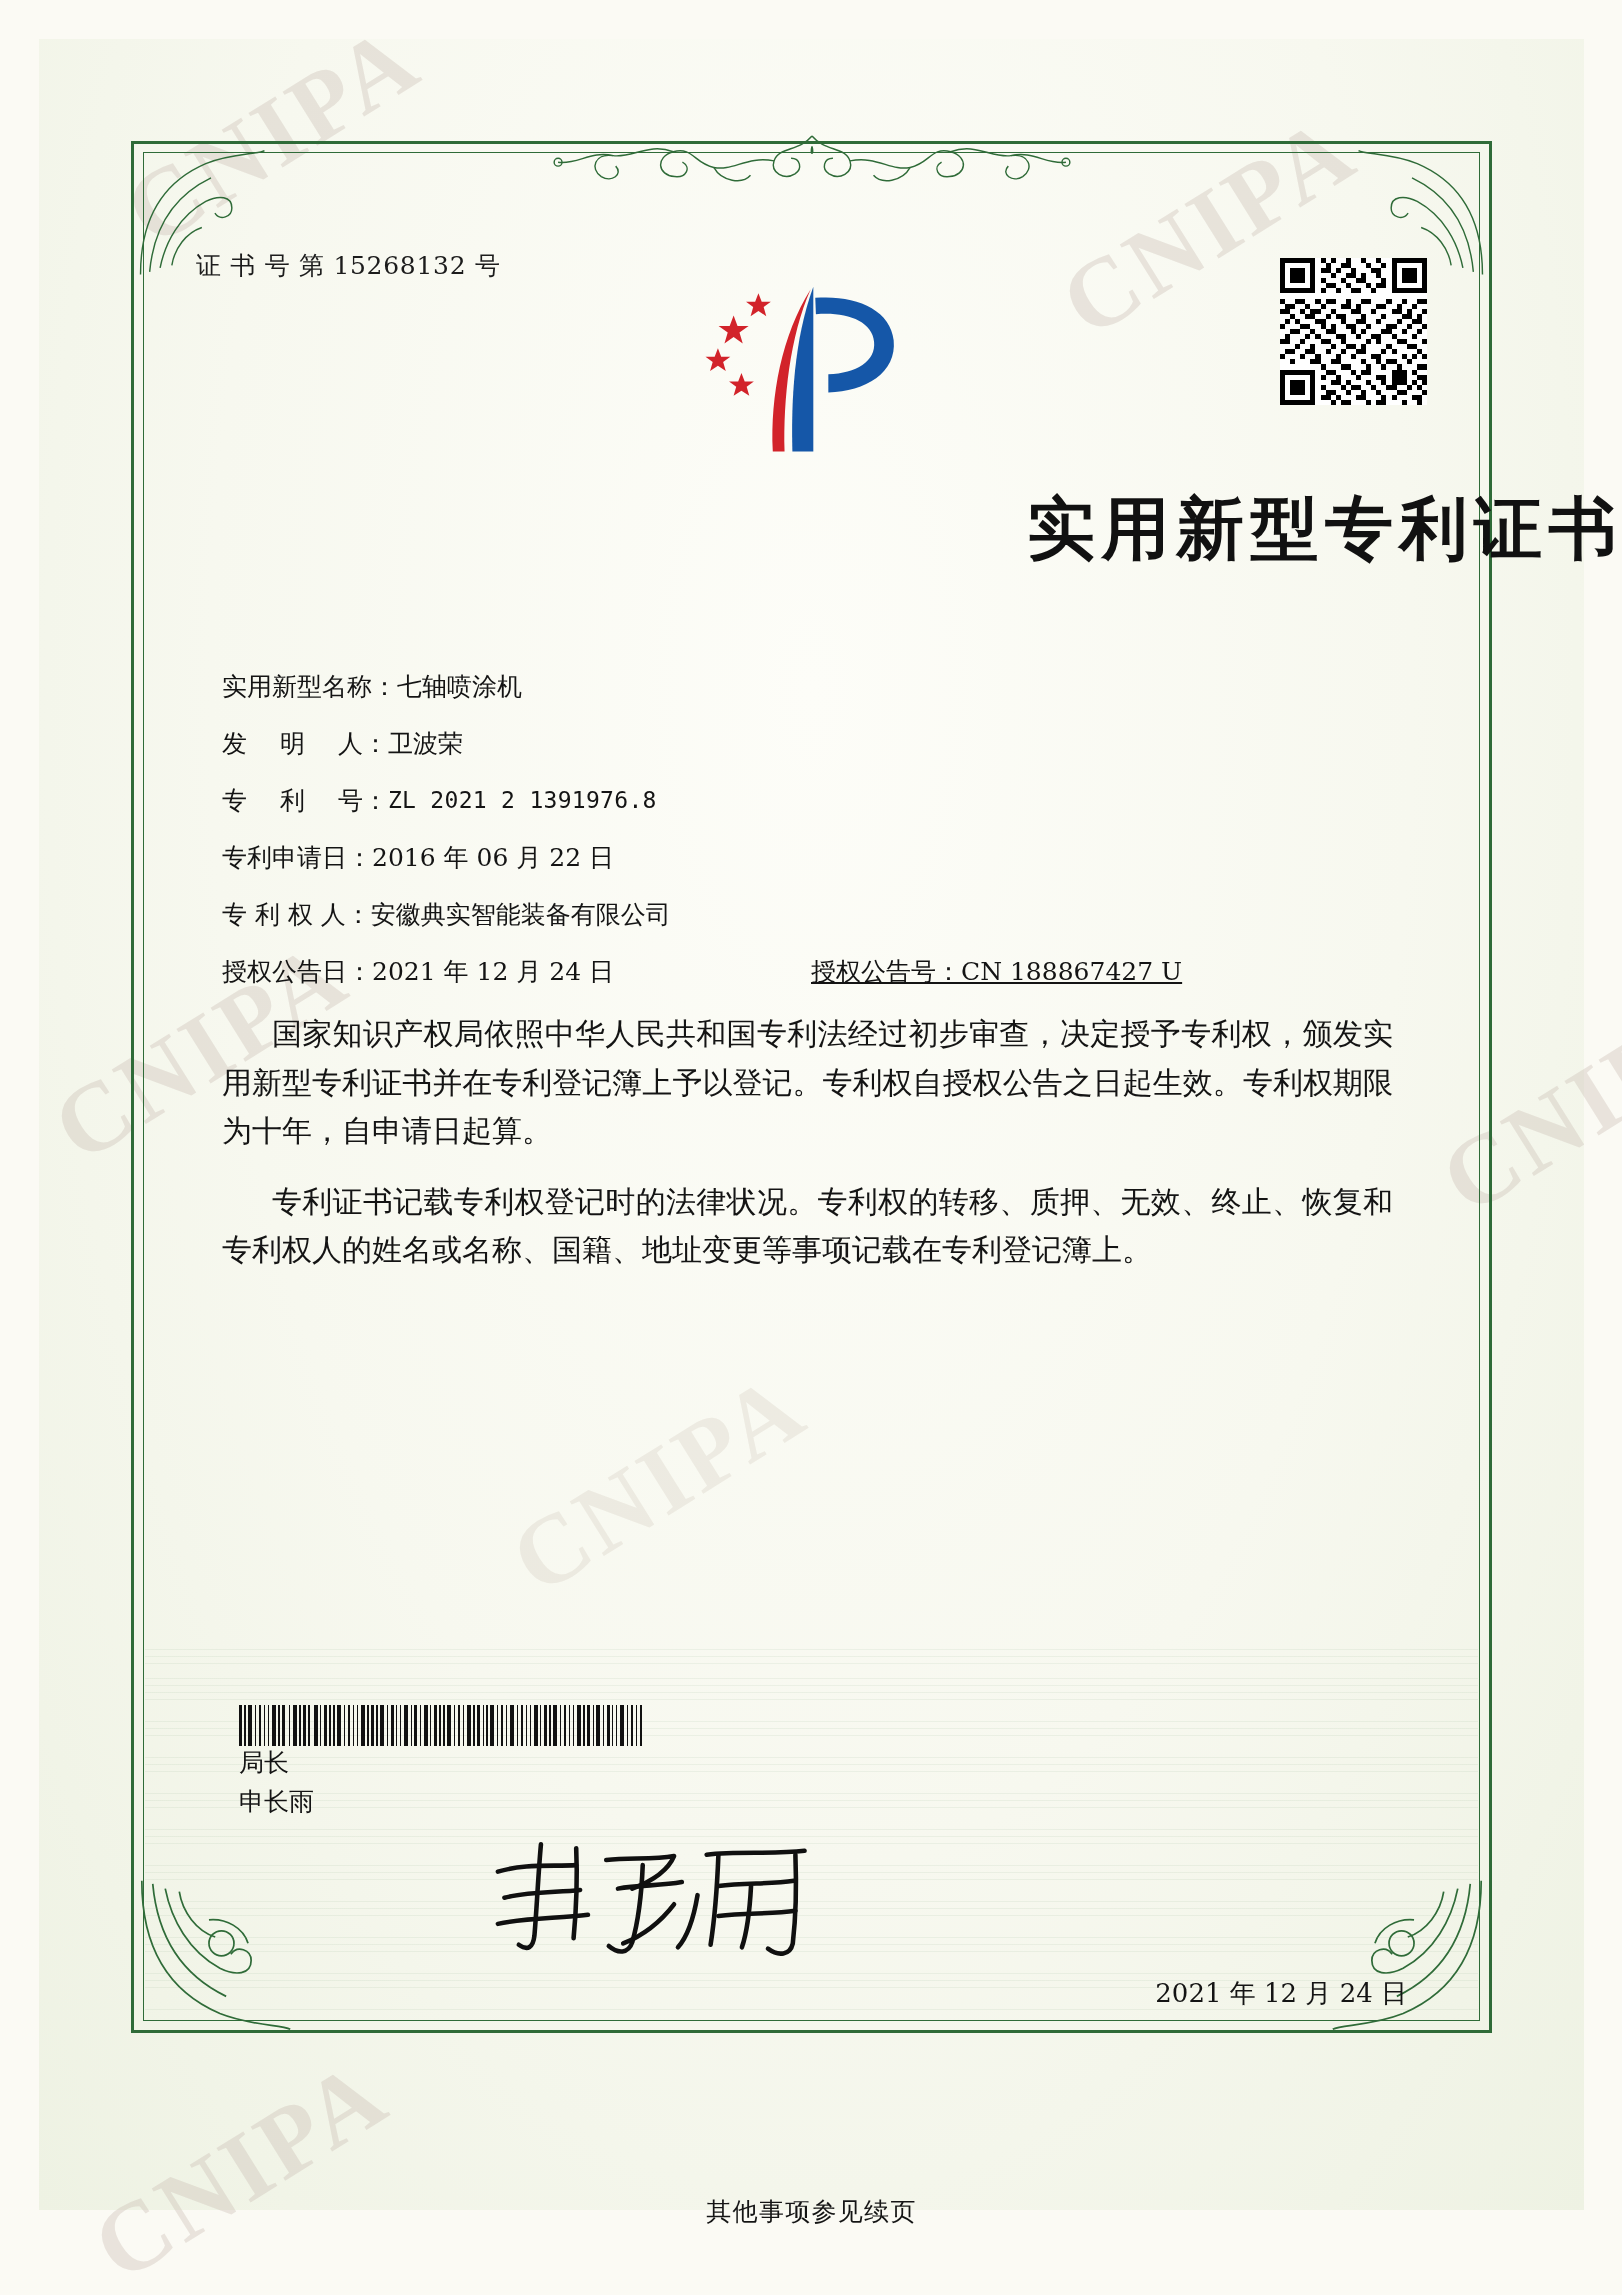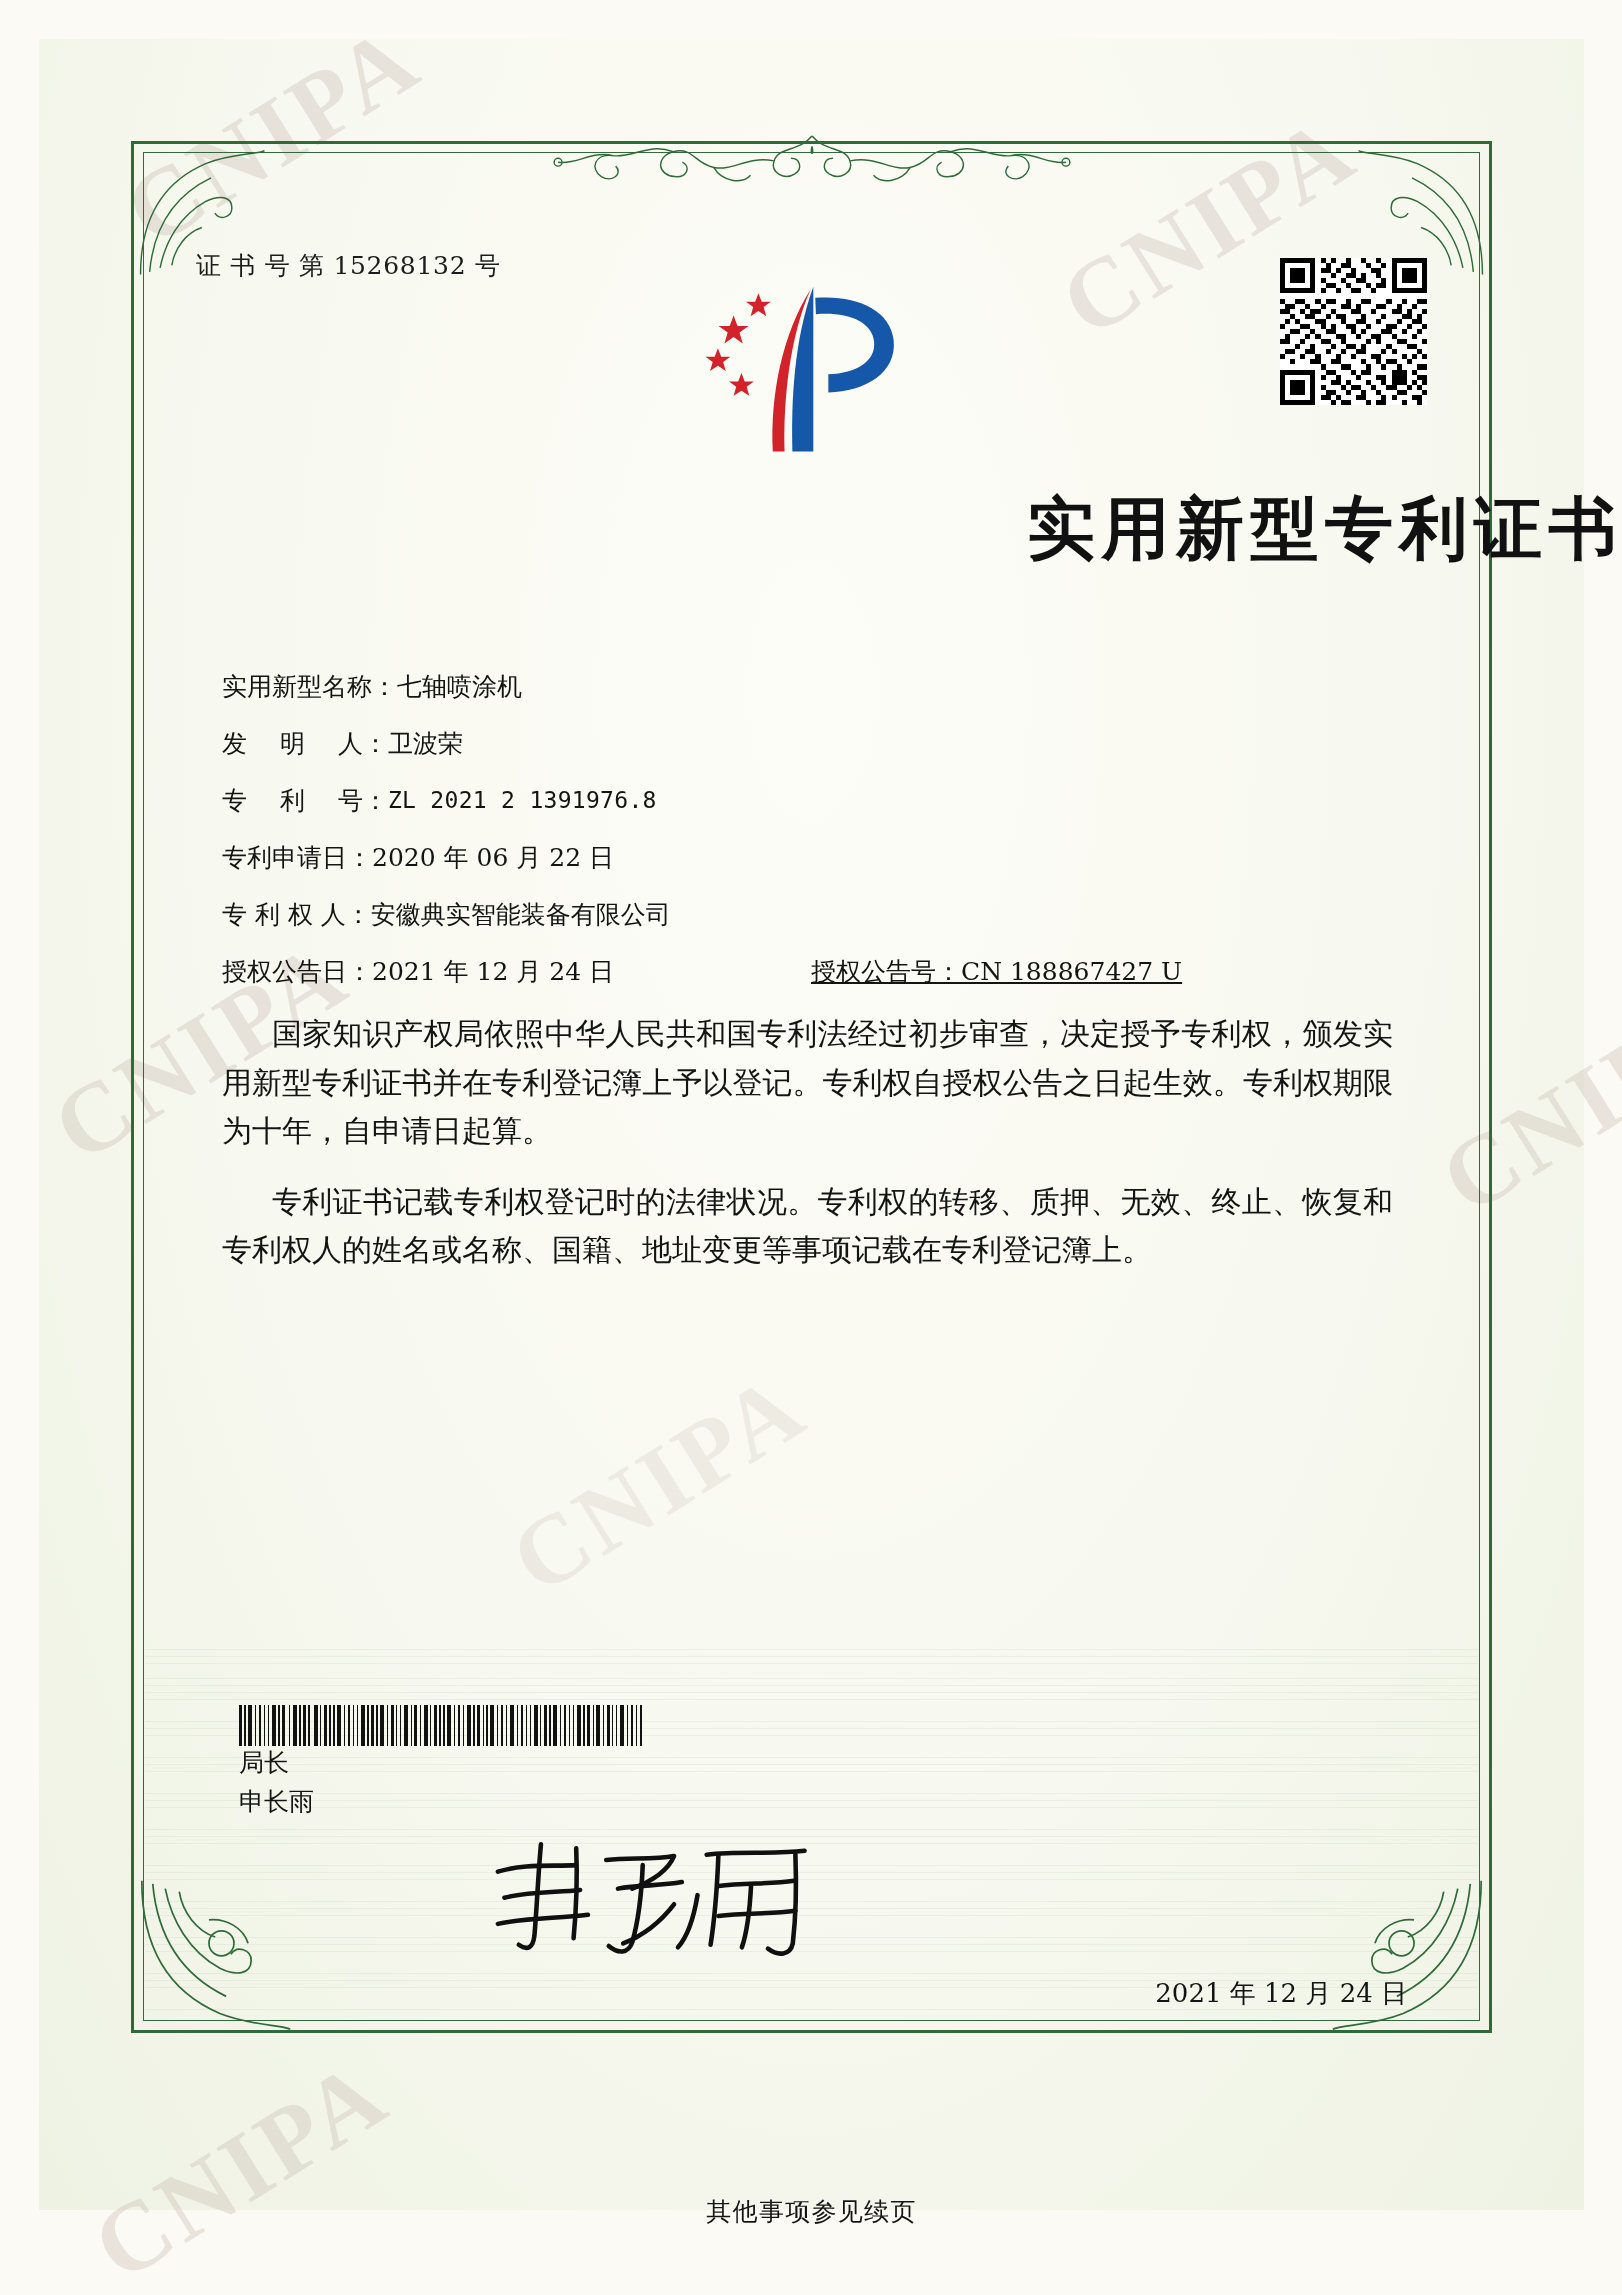--- a/index.html
+++ b/index.html
@@ -559,7 +559,7 @@
 
     <div class="field-row">
       <span class="field-label">专利申请日：</span>
-      <span class="field-value">2020 年 06 月 22 日</span>
+      <span class="field-value">2016 年 06 月 22 日</span>
     </div>
 
     <div class="field-row">

